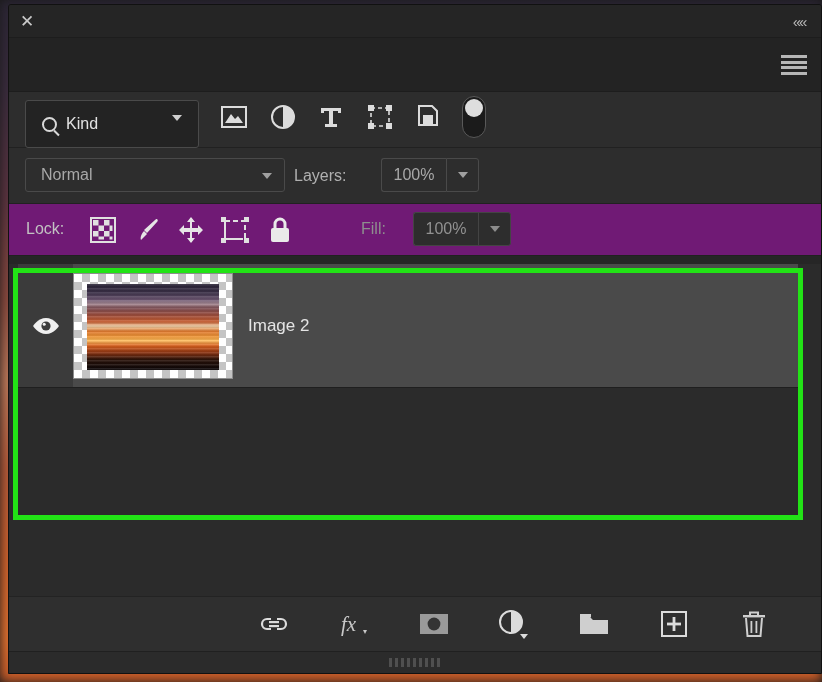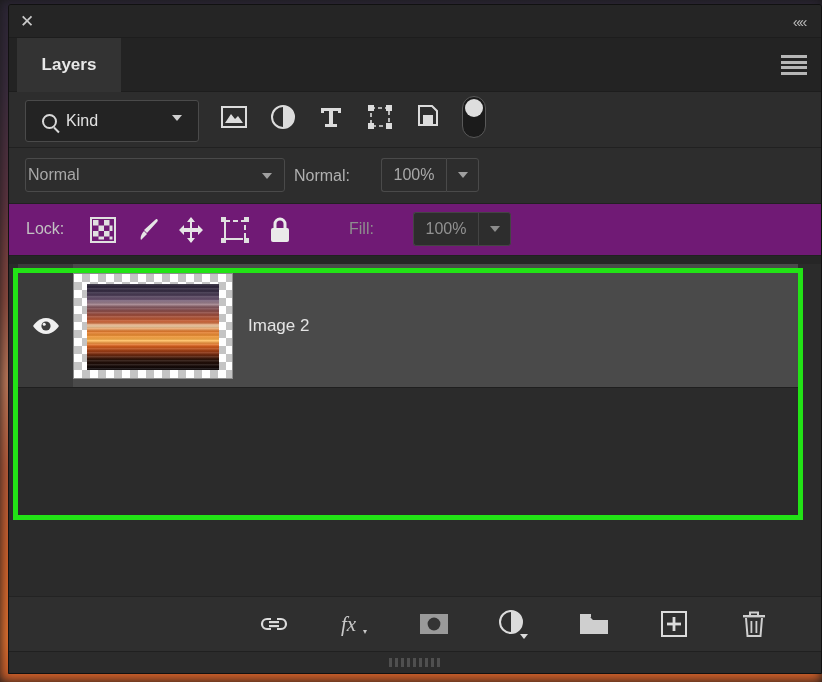--- a/index.html
+++ b/index.html
@@ -319,9 +319,6 @@
   </div>
 
   <div id="tabstrip">
-    <div id="tab-layers">
-      <span>Layers</span>
-    </div>
     <div id="panel-menu">
       <i></i>
         <i></i>

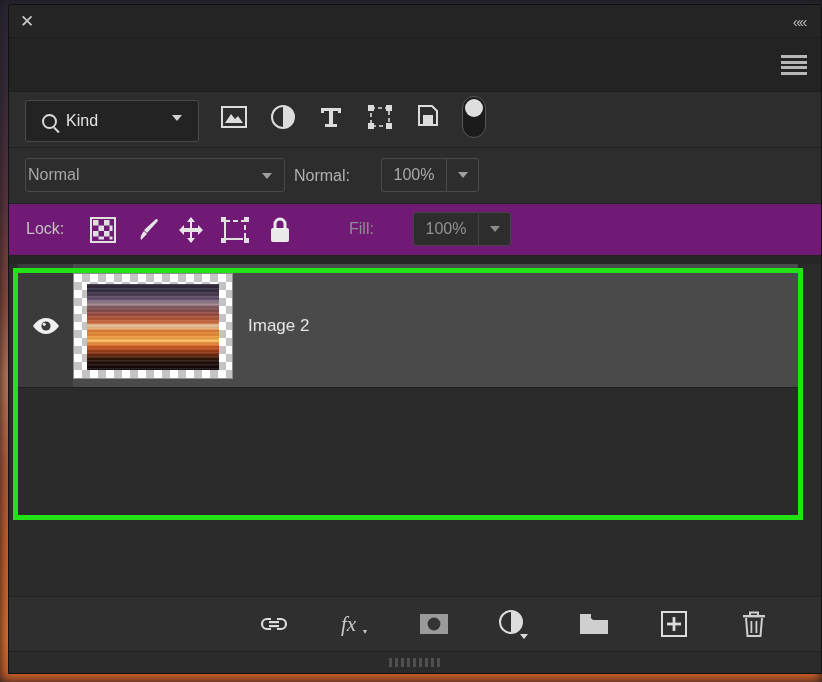--- a/index.html
+++ b/index.html
@@ -81,7 +81,7 @@
   }
   #kind-select {
     position:absolute; left:16px; top:8px;
-    width:174px; height:42px;
+    width:174px; height:48px;
     background:#232323; border:1px solid #4a4a4a; border-radius:3px;
     display:flex; align-items:center; cursor:pointer;
   }

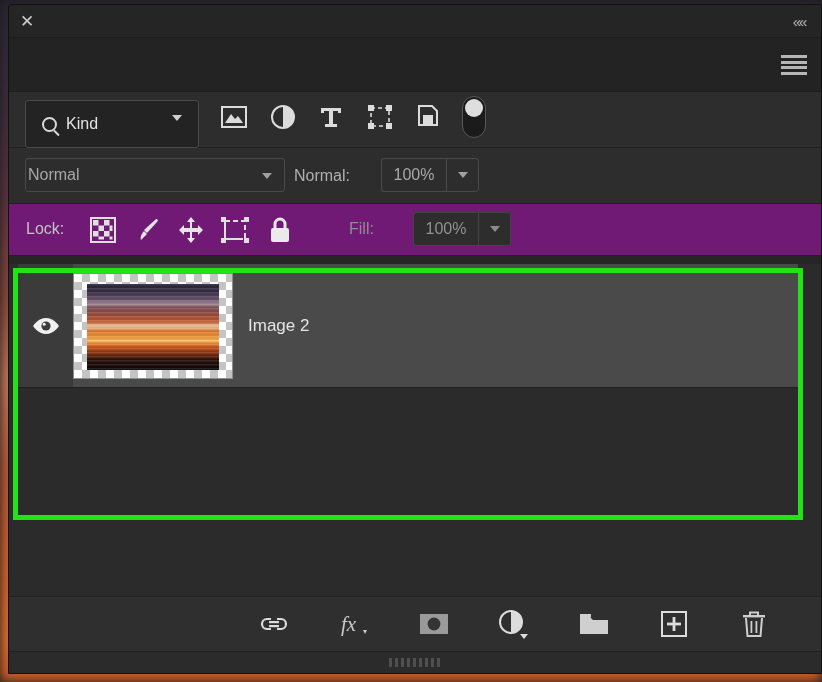--- a/index.html
+++ b/index.html
@@ -132,7 +132,7 @@
     background:#2d2d2d; border:1px solid #4a4a4a; border-radius:3px;
     display:flex; align-items:center; cursor:pointer;
   }
-  #blend-label { margin-left:2px; color:#a8a8a8; font-size:16px; }
+  #blend-label { margin-left:15px; color:#a8a8a8; font-size:16px; }
   #blend-select .caret { position:absolute; right:12px; top:14px; border-top-color:#a0a0a0; }
 
   #opacity-label {

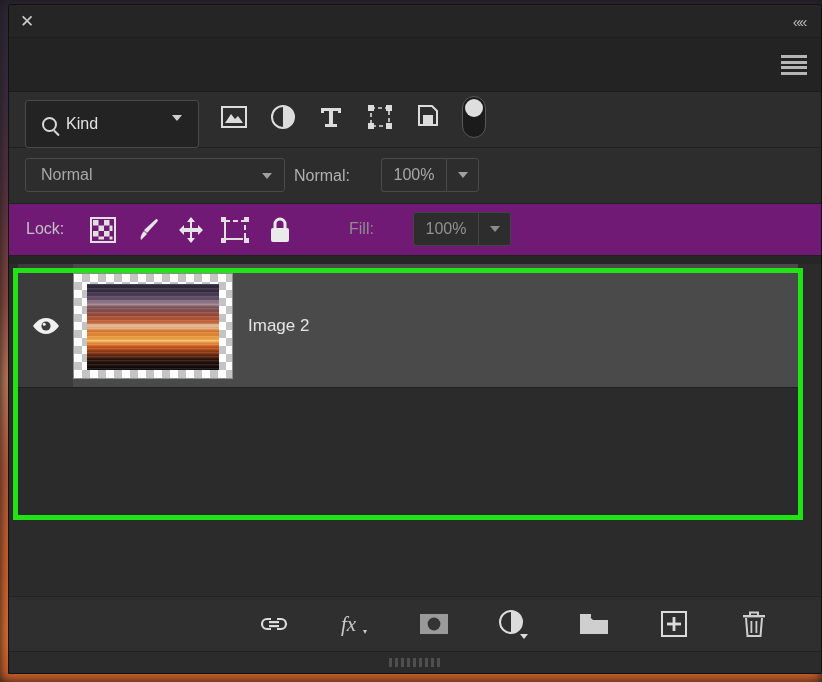--- a/index.html
+++ b/index.html
@@ -386,7 +386,7 @@
       <span id="blend-label">Normal</span>
       <span class="caret"></span>
     </div>
-    <div id="opacity-label">Normal:</div>
+    <div id="opacity-label">Layers:</div>
     <div id="opacity-field">
       <span id="opacity-value">100%</span>
     </div>

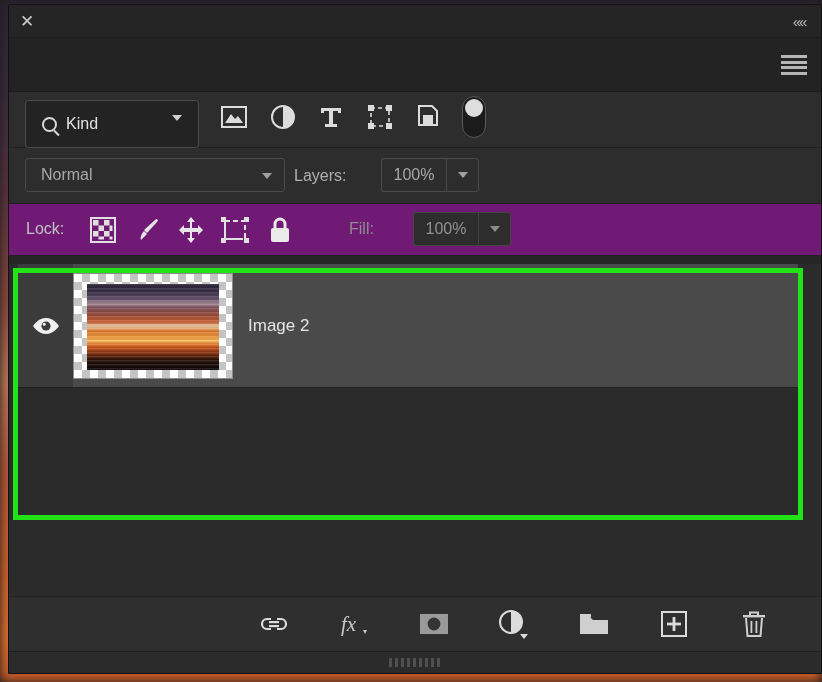--- a/index.html
+++ b/index.html
@@ -172,7 +172,7 @@
     display:flex; align-items:center; justify-content:center; cursor:pointer;
   }
   #fill-label {
-    position:absolute; left:340px; top:16px;
+    position:absolute; left:352px; top:16px;
     color:#8e8e8e; font-size:16px;
   }
   #fill-field {

